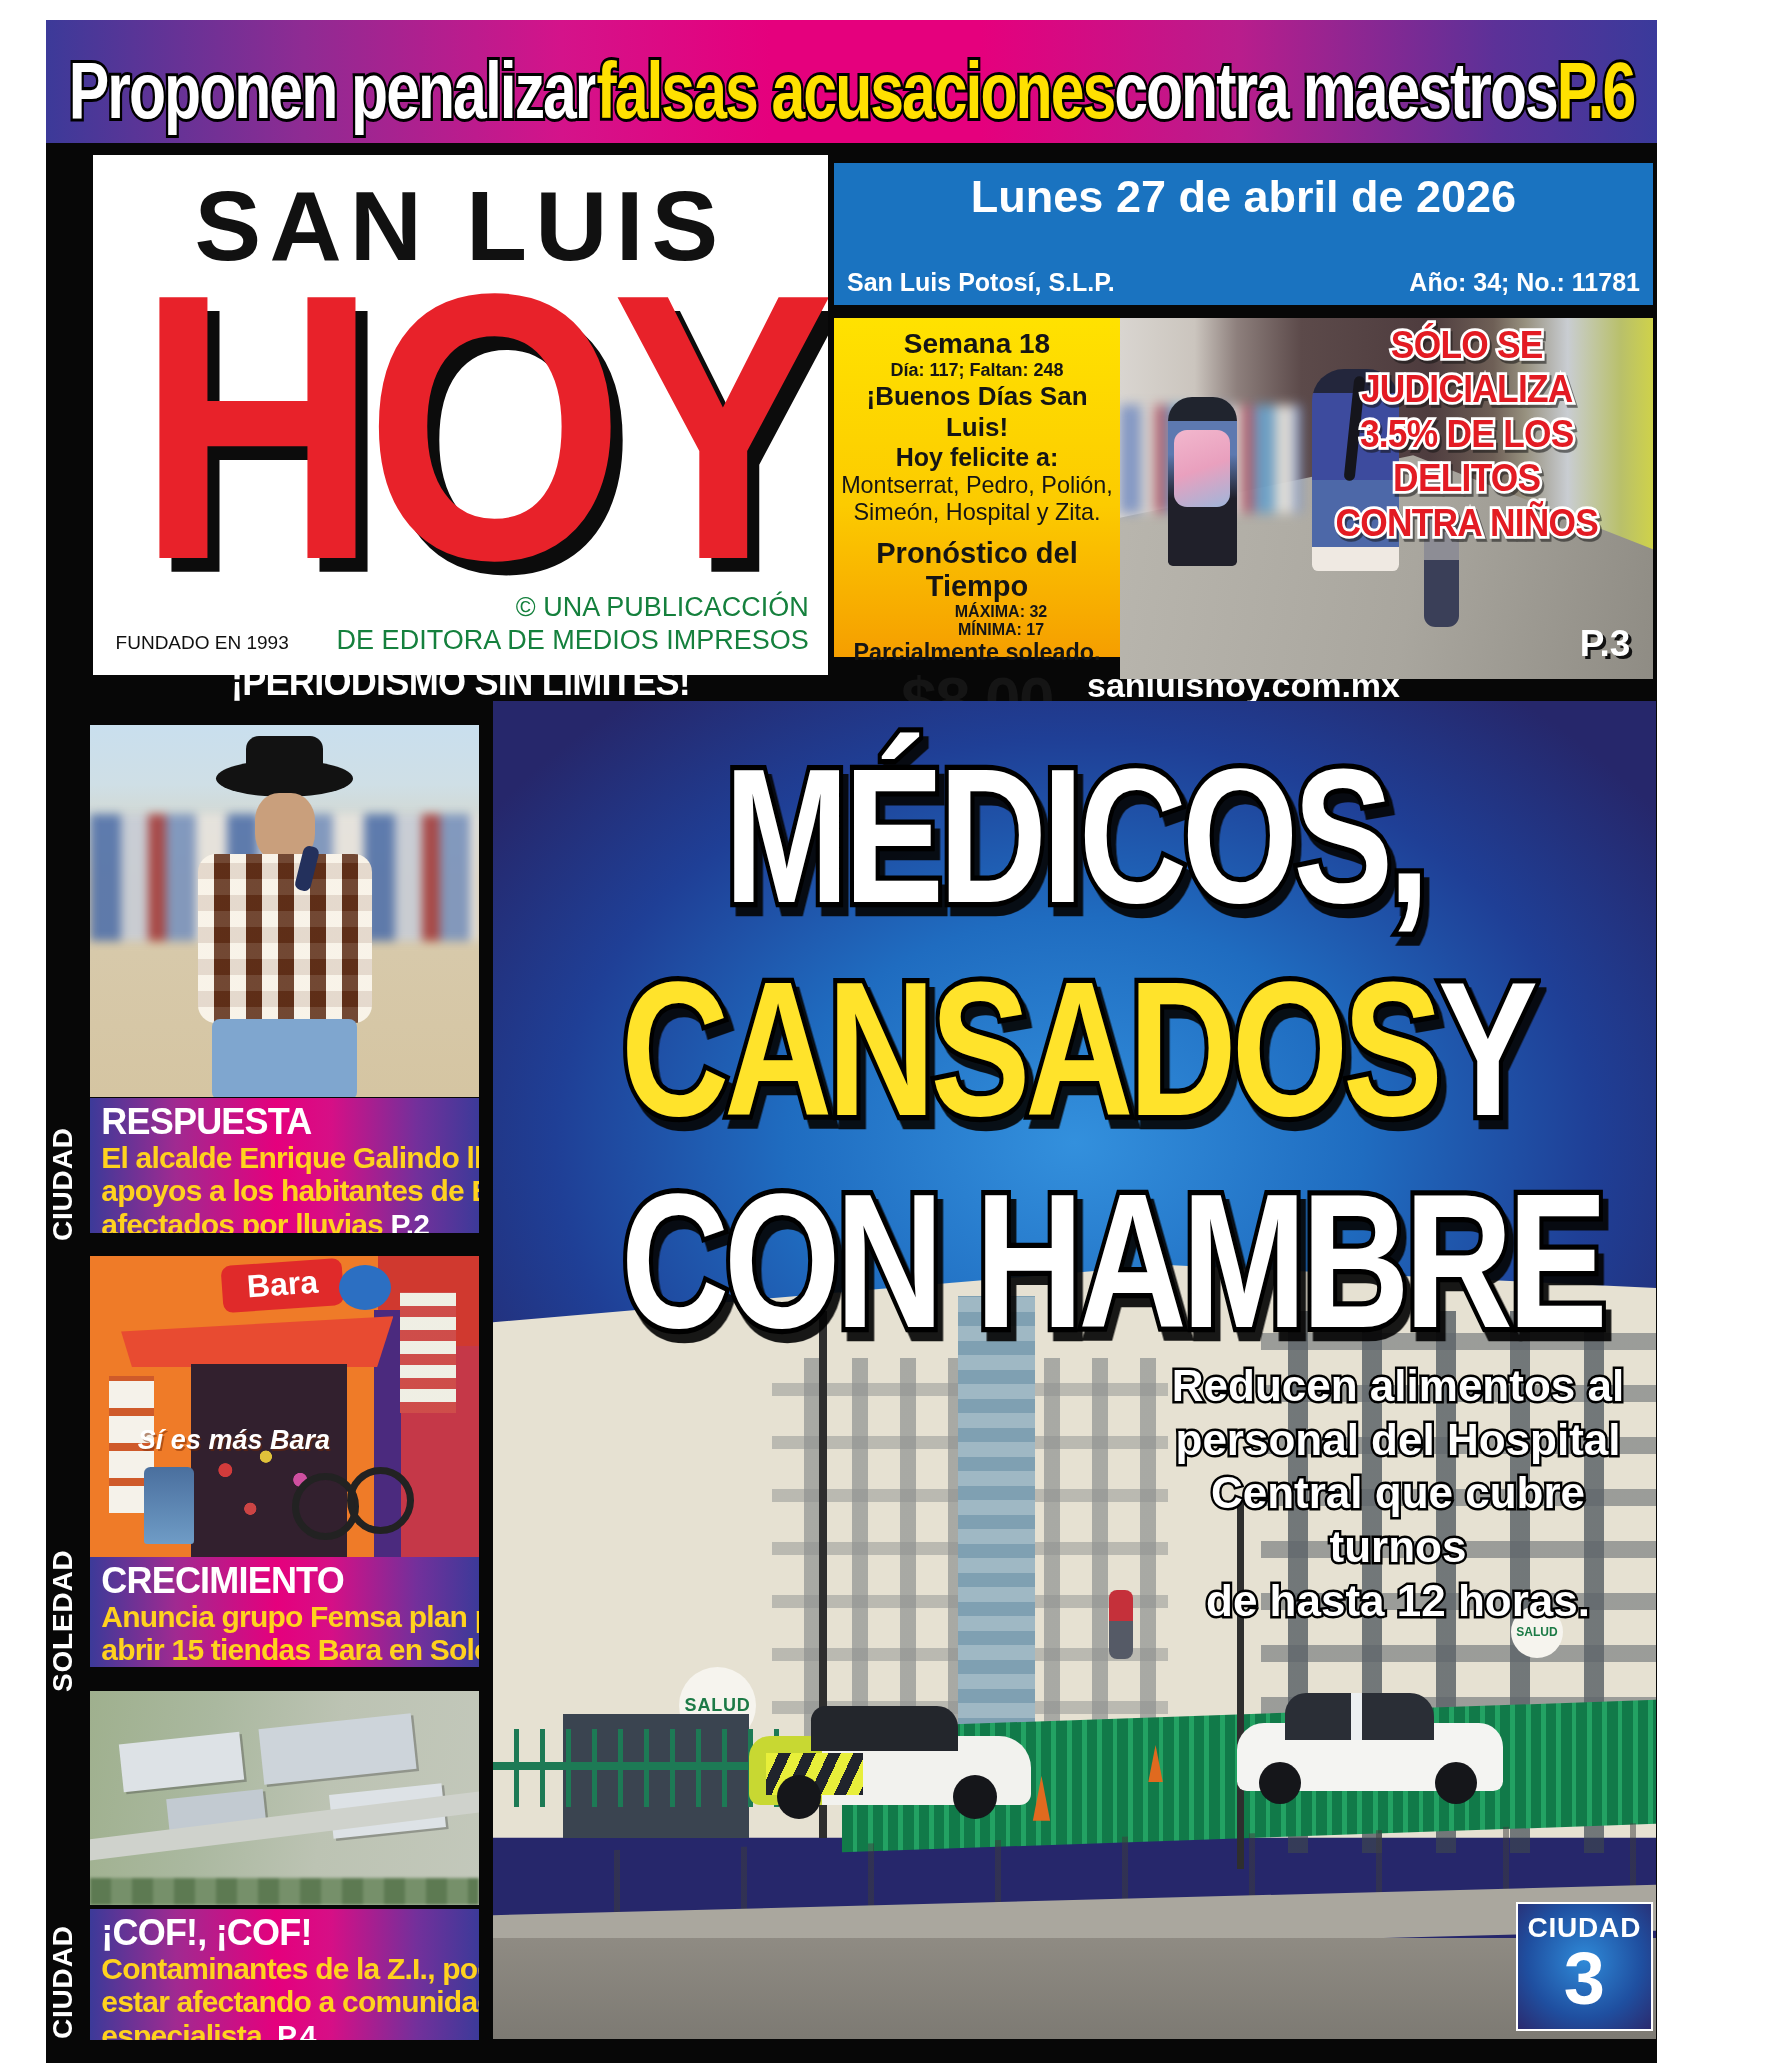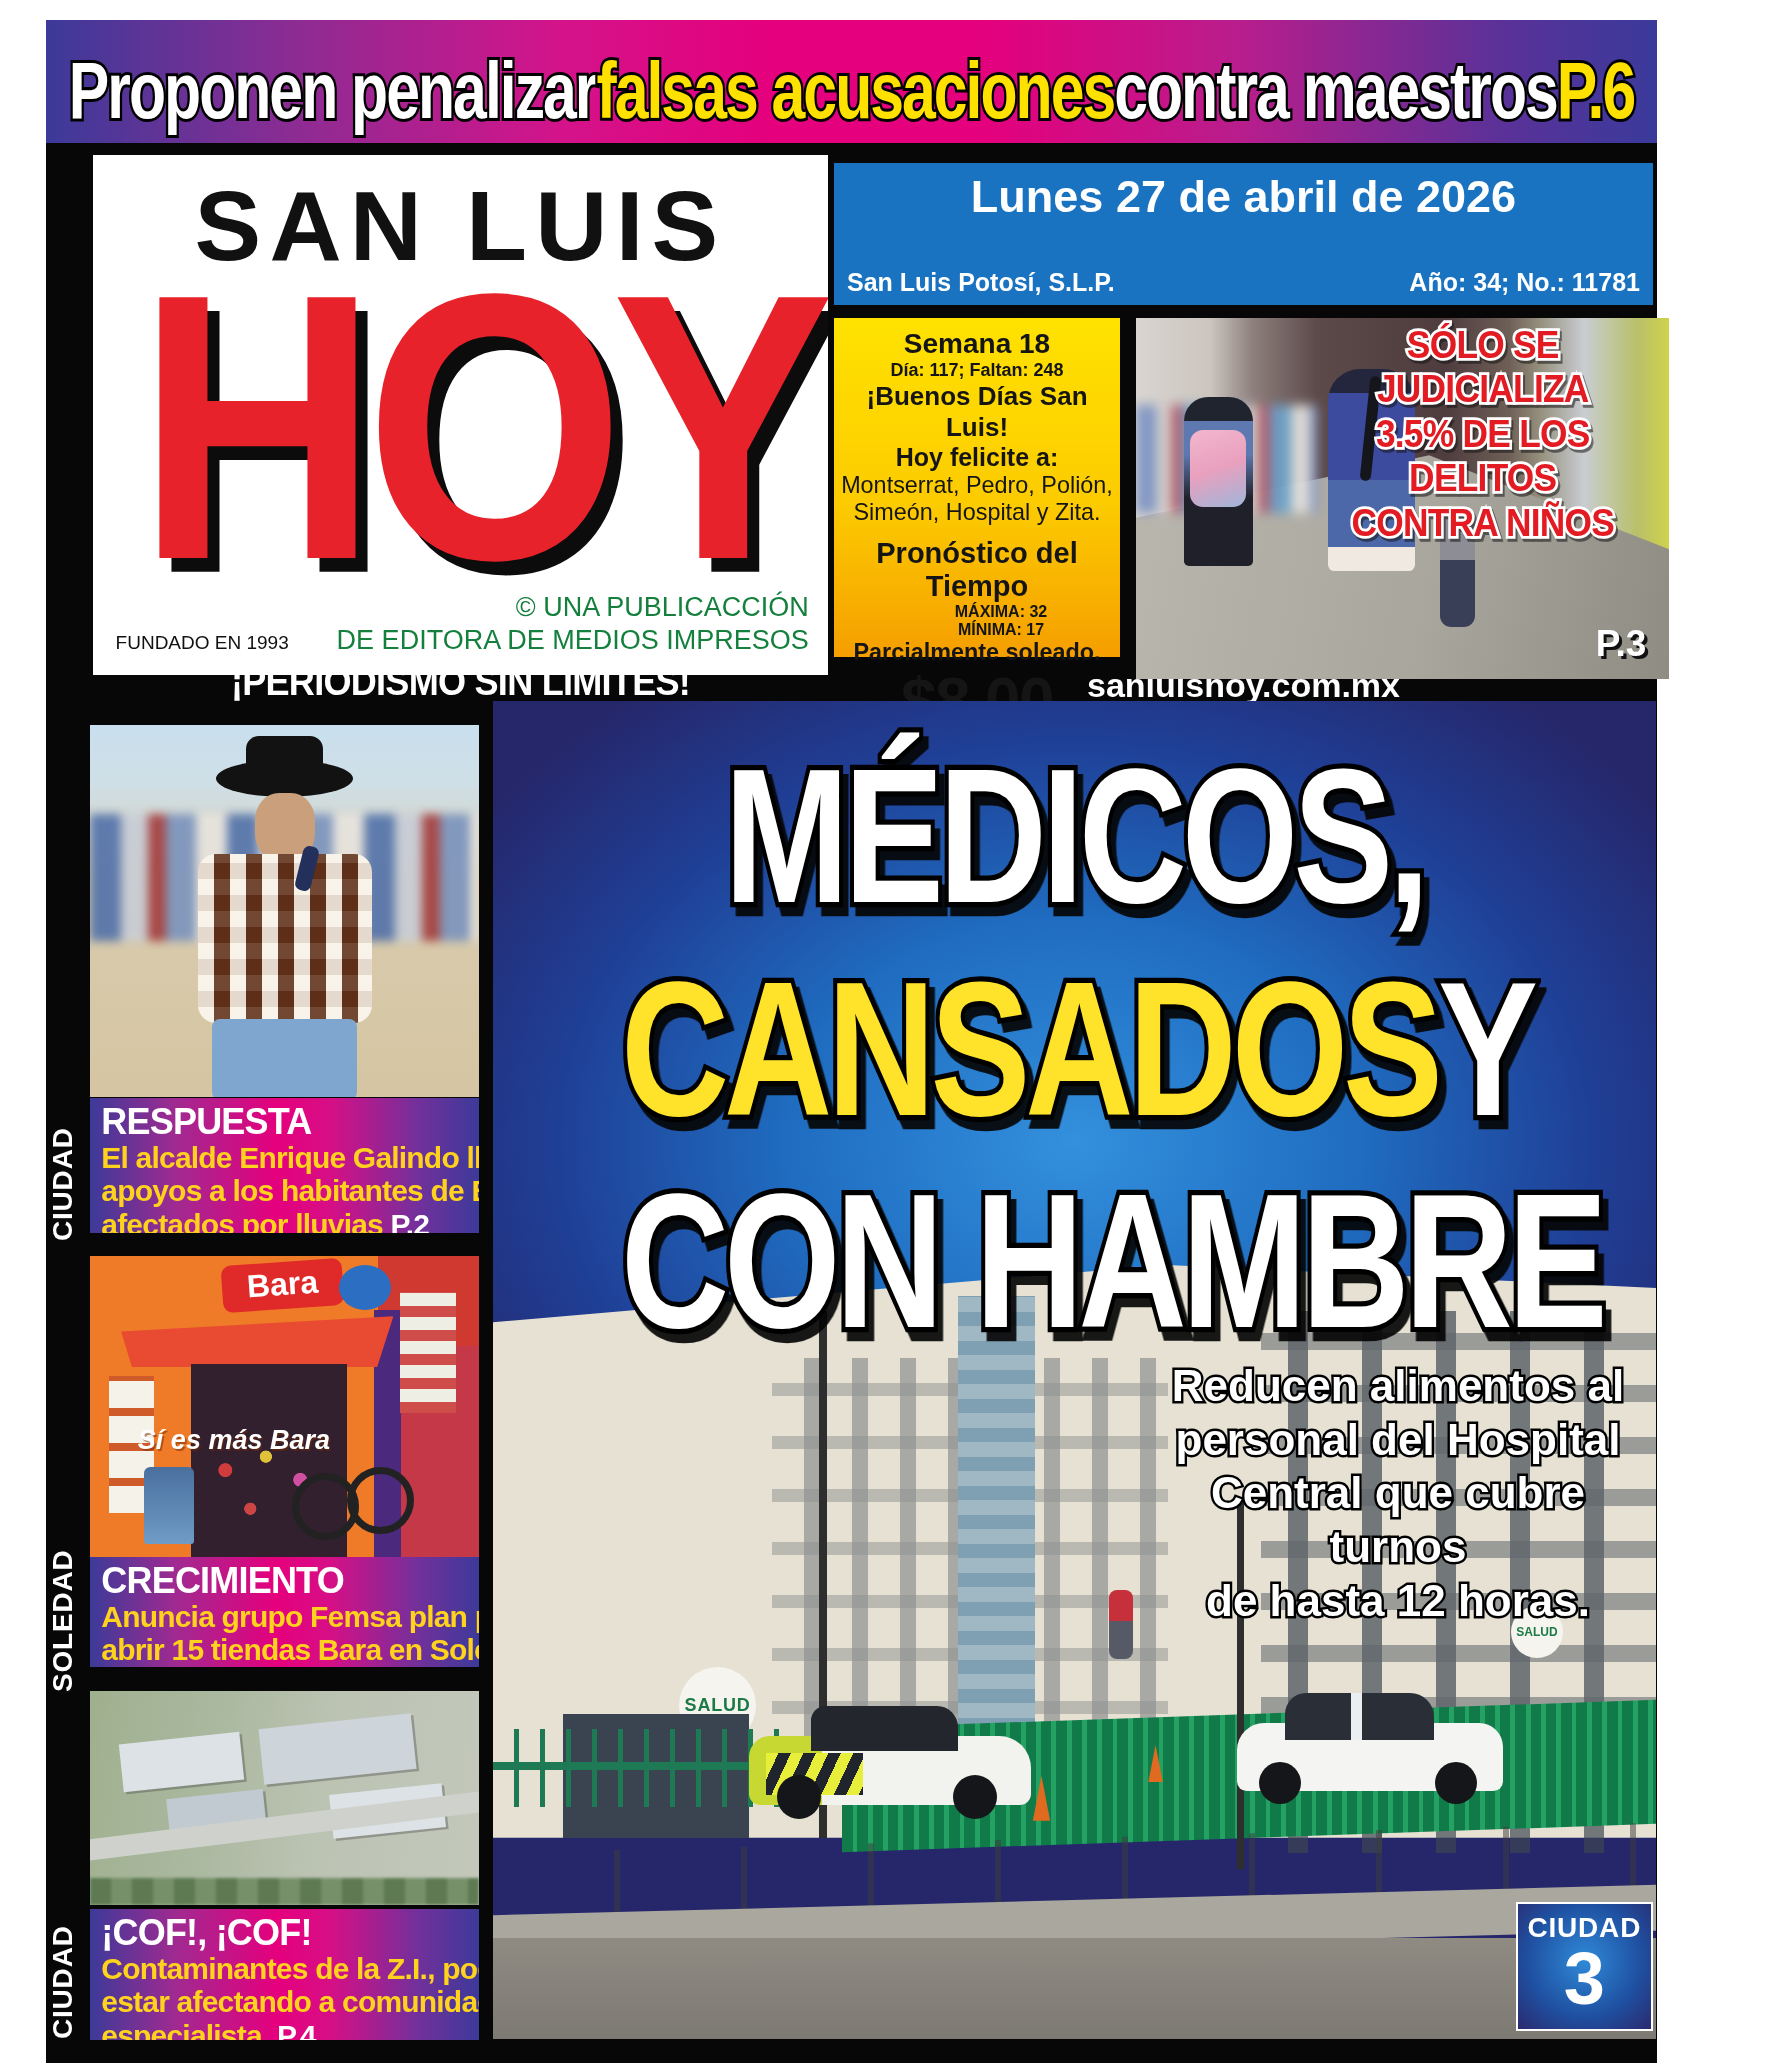--- a/index.html
+++ b/index.html
@@ -64,7 +64,7 @@
 
   
   .street{left:1120px;top:318px;width:533px;height:361px;overflow:hidden;
-    background:linear-gradient(90deg,#d9d5d0 0%,#cbc5be 14%,#8d7f7c 22%,#5c4a4a 34%,#4e3c3e 58%,#6e5f56 70%,#97917f 76%,#c9cdd2 84%,#b9c06a 94%,#cfd24a 100%);margin-left:16px;}
+    background:linear-gradient(90deg,#d9d5d0 0%,#cbc5be 14%,#8d7f7c 22%,#5c4a4a 34%,#4e3c3e 58%,#6e5f56 70%,#97917f 76%,#c9cdd2 84%,#b9c06a 94%,#cfd24a 100%);}
   .street .ground{position:absolute;left:0;bottom:0;width:100%;height:62%;
     background:linear-gradient(100deg,#b9b6ae 0%,#a9a69e 55%,#8f8c84 100%);
     clip-path:polygon(0 28%,55% 0,100% 42%,100% 100%,0 100%);}

